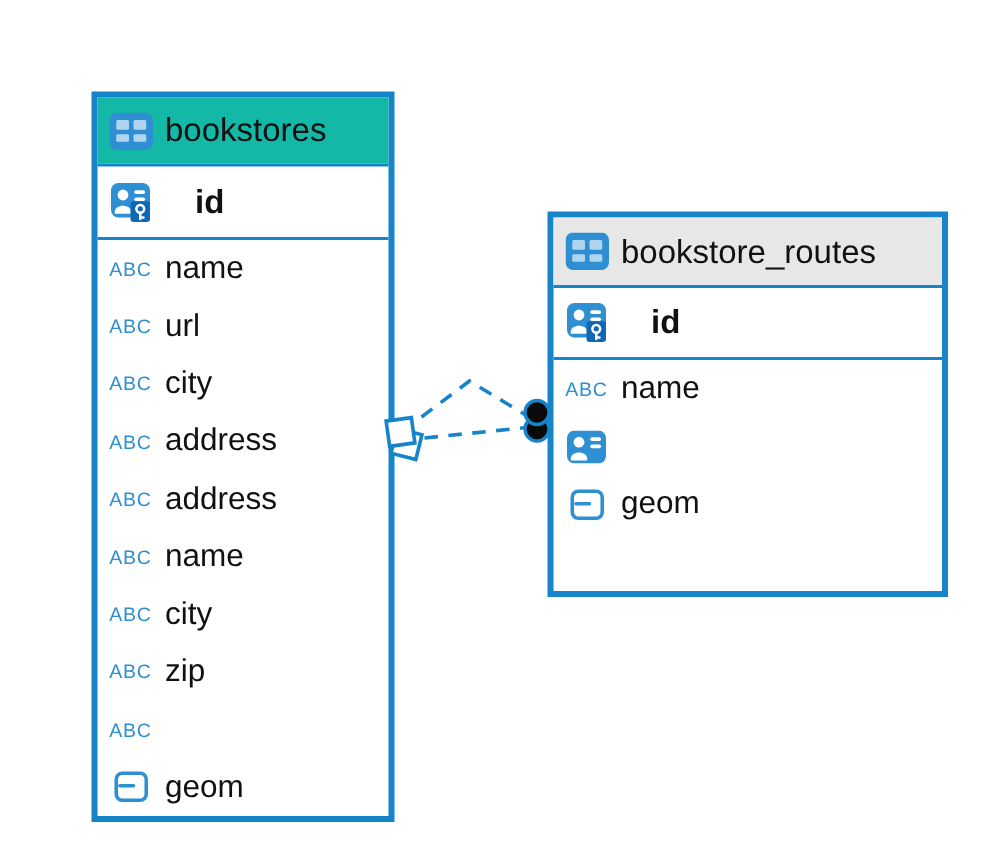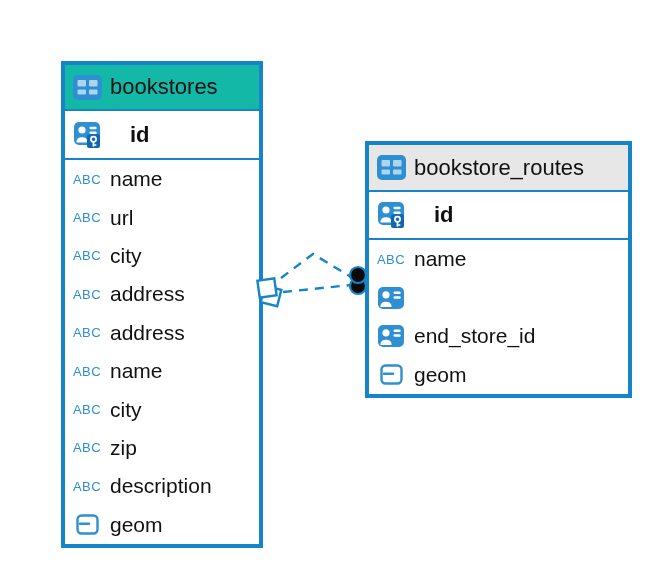--- a/index.html
+++ b/index.html
@@ -196,18 +196,6 @@
     </div>
     <div class="row field-row">
       <span class="icon-cell">
-        <svg width="26" height="22" viewBox="0 0 26 22">
-          <rect x="0" y="0" width="26" height="22" rx="5" fill="#2E8FD2"></rect>
-          <circle cx="8" cy="7.8" r="3.6" fill="#ffffff"></circle>
-          <path d="M 2.5,19 C 2.5,13.3 13.5,13.3 13.5,19 L 13.5,20 L 2.5,20 Z" fill="#ffffff"></path>
-          <rect x="15.5" y="4.5" width="7.2" height="2.5" rx="1.2" fill="#ffffff"></rect>
-          <rect x="15.5" y="9.3" width="7.2" height="2.5" rx="1.2" fill="#ffffff"></rect>
-        </svg>
-      </span>
-      <span>end_store_id</span>
-    </div>
-    <div class="row field-row">
-      <span class="icon-cell">
         <svg width="23" height="21" viewBox="0 0 23 21">
           <rect x="1.5" y="1.5" width="20" height="18" rx="4" fill="none" stroke="#2E8FD2" stroke-width="2.4"></rect>
           <line x1="4" y1="9.8" x2="13" y2="9.8" stroke="#2E8FD2" stroke-width="2.4" stroke-linecap="round"></line>

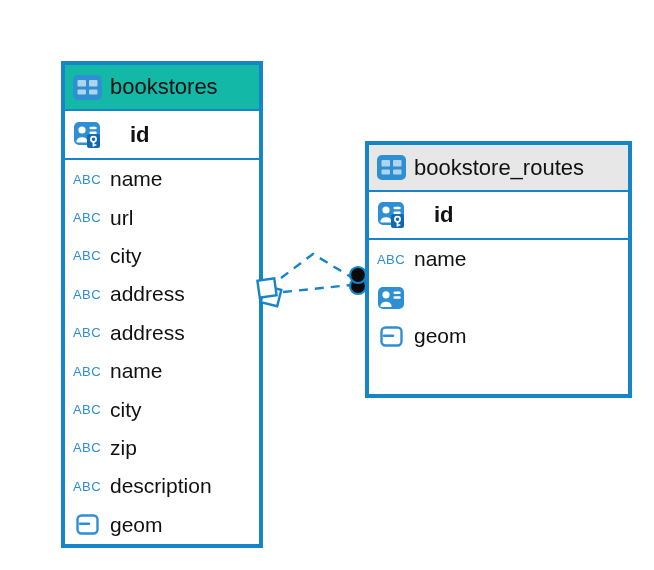--- a/index.html
+++ b/index.html
@@ -134,7 +134,6 @@
     </div>
     <div class="row field-row">
       <span class="icon-cell abc-glyph">ABC</span>
-      <span>description</span>
     </div>
     <div class="row field-row">
       <span class="icon-cell">

